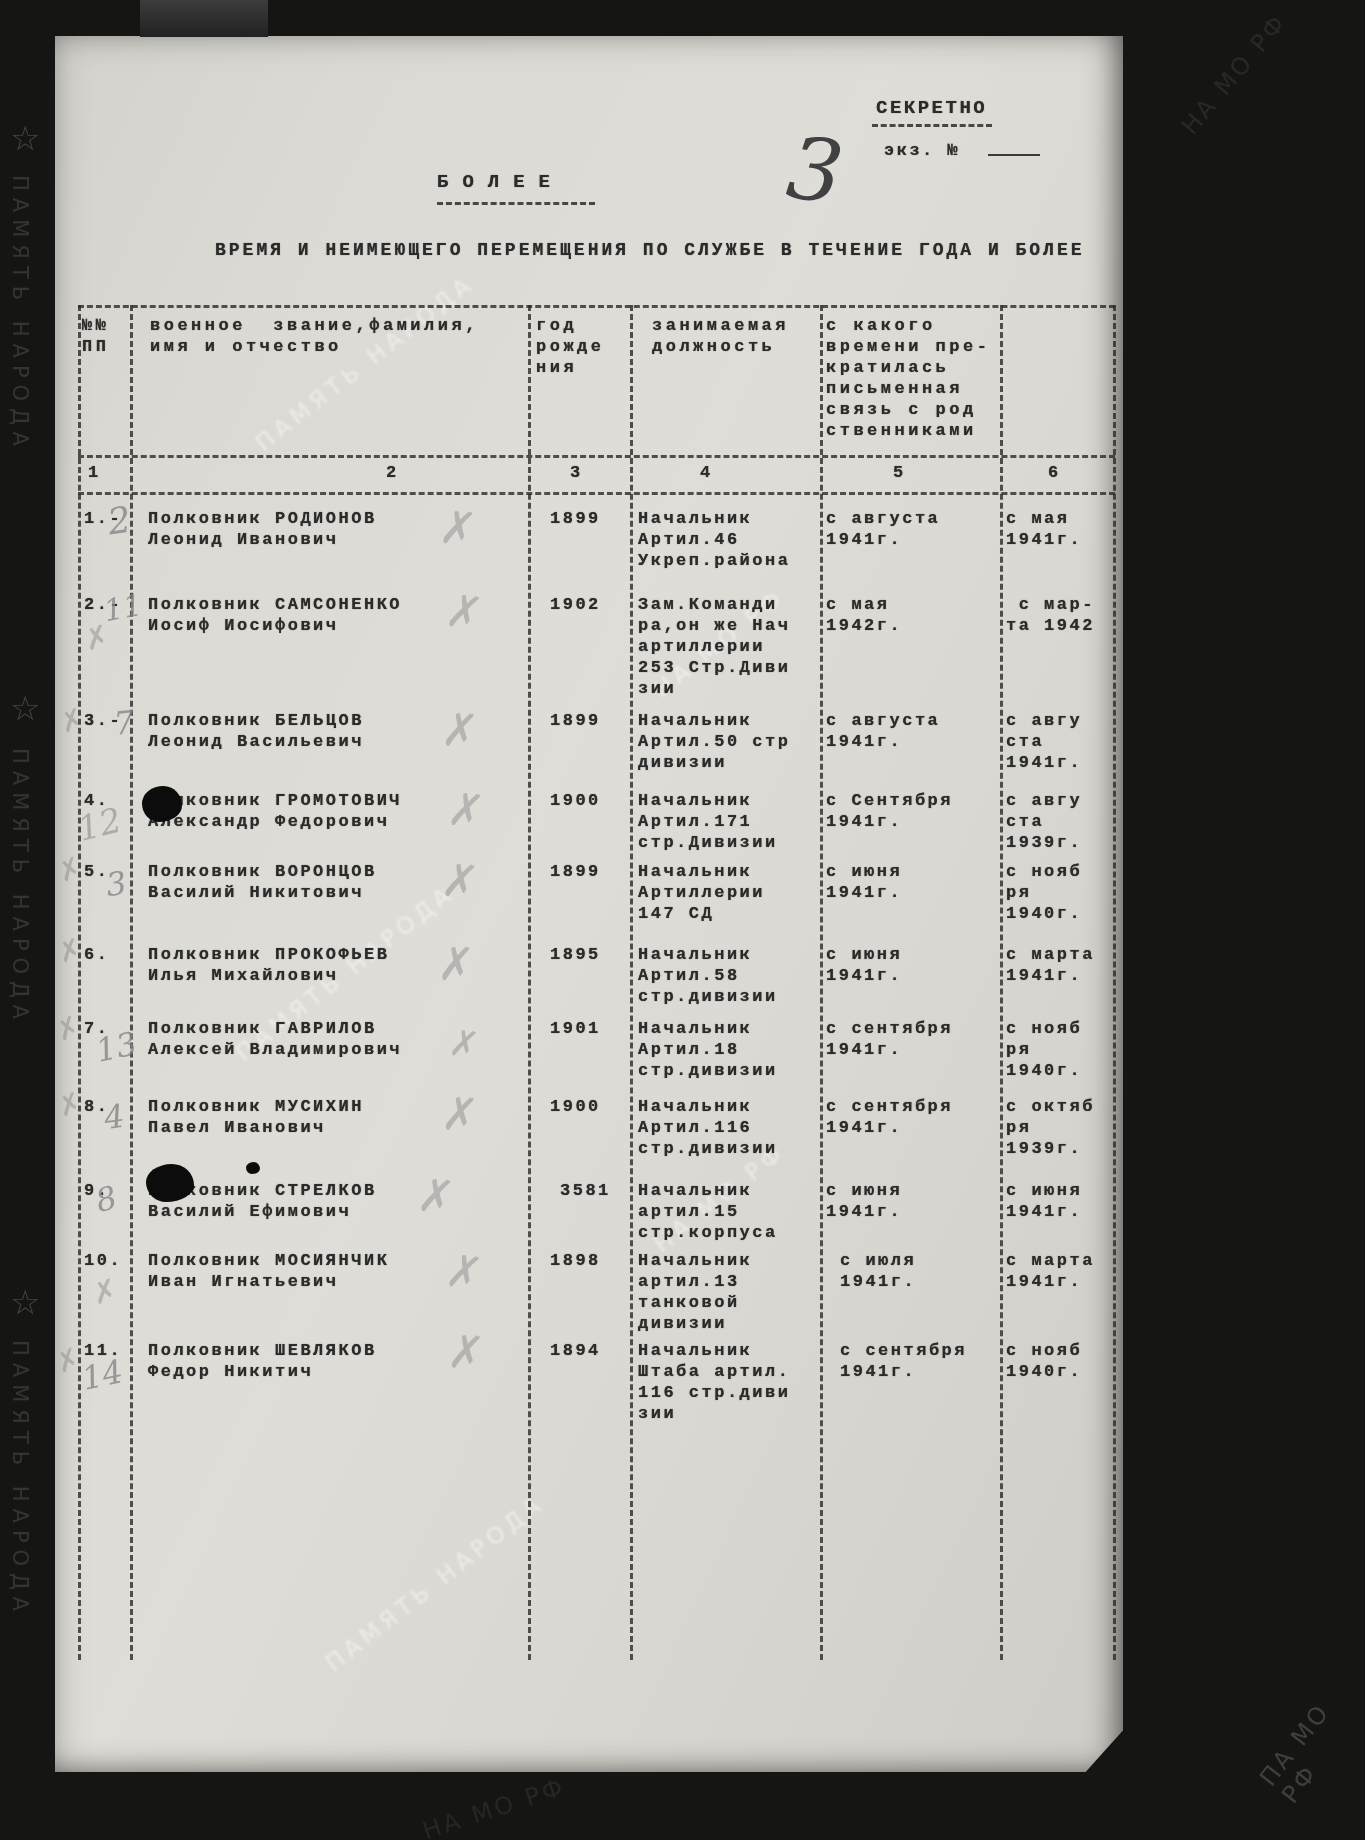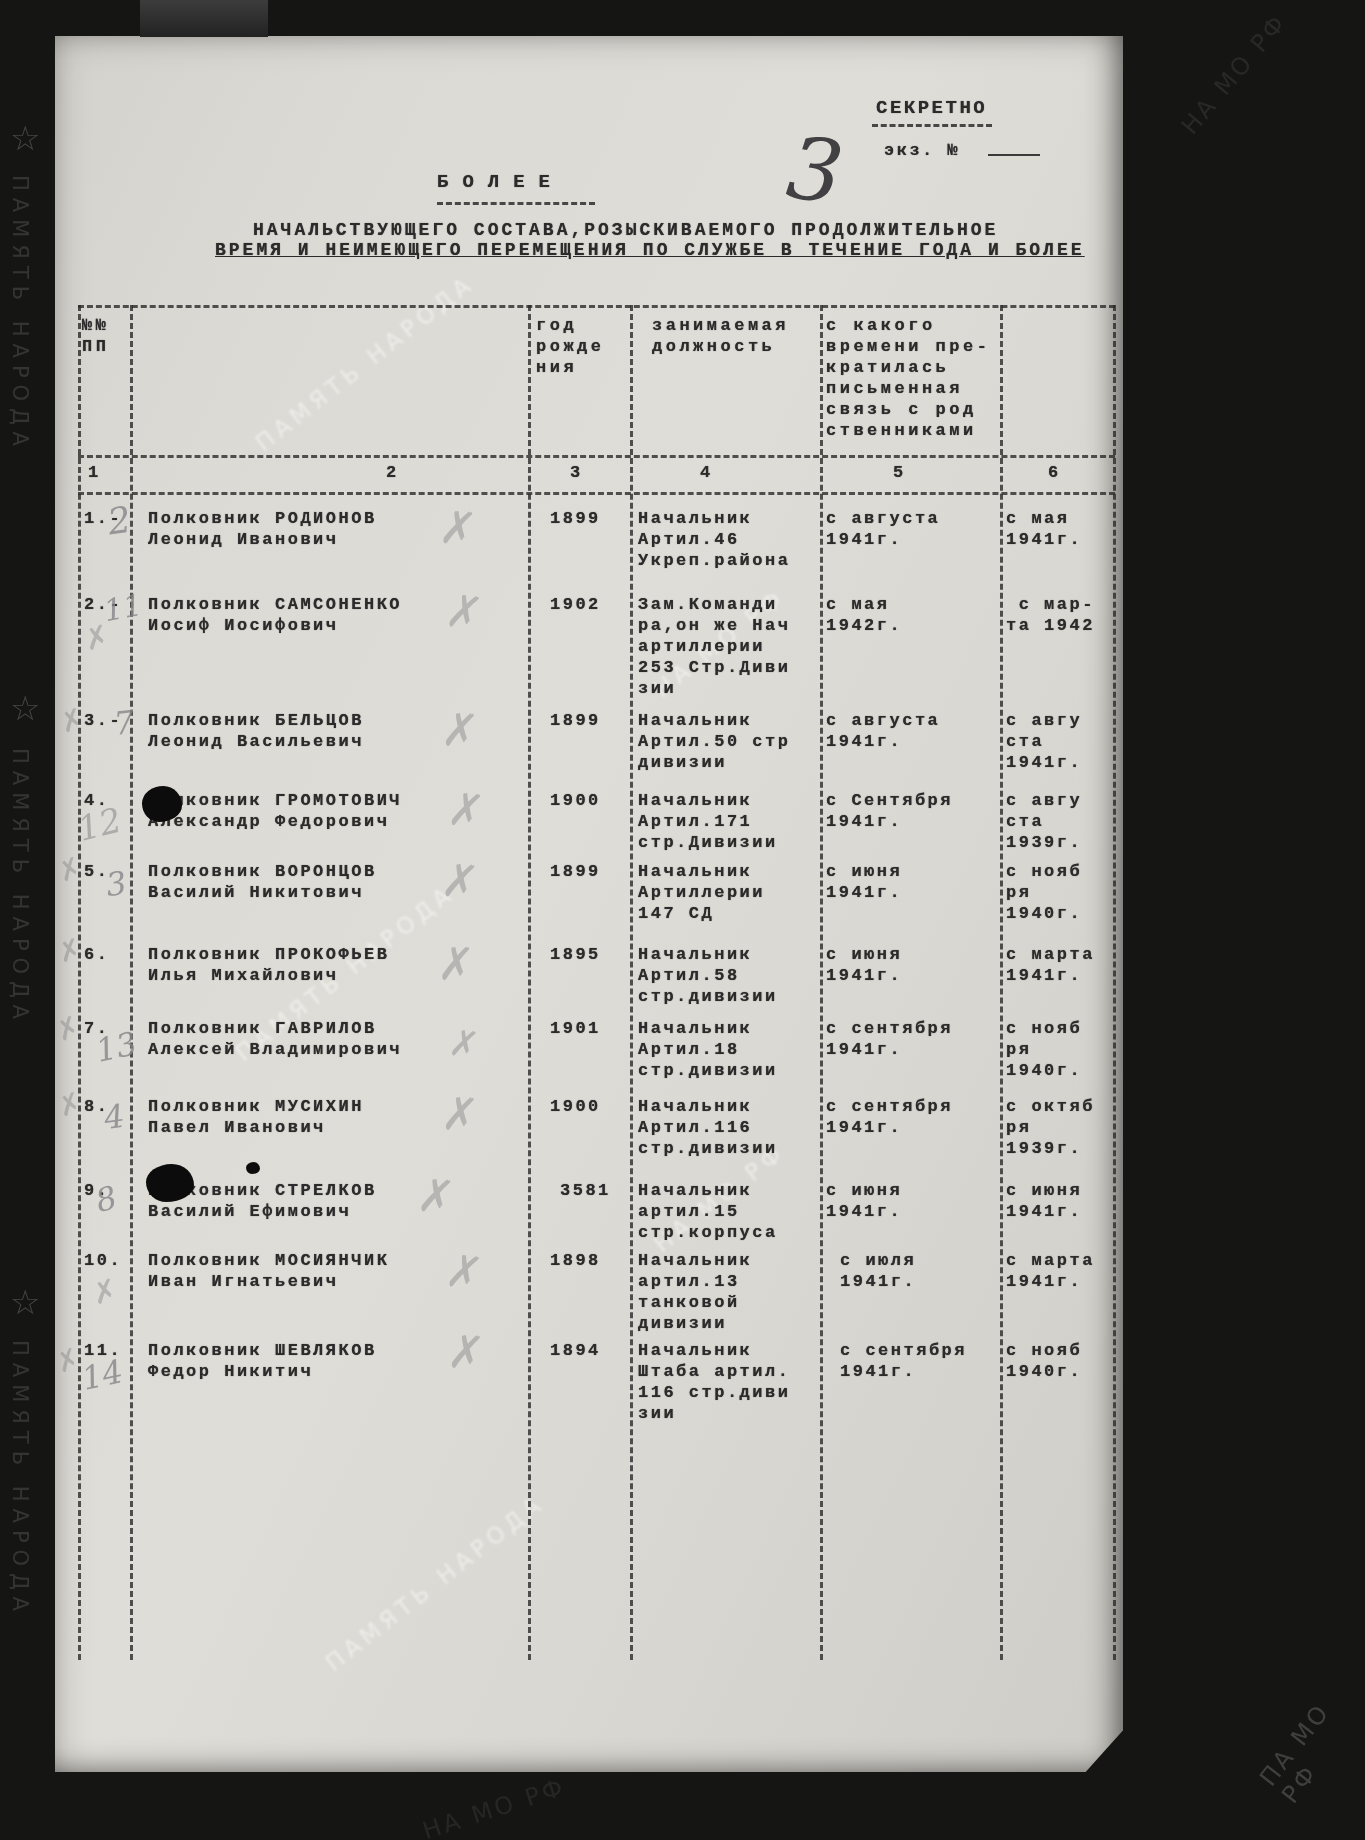--- a/index.html
+++ b/index.html
@@ -83,7 +83,6 @@
 
   <div class="tw title" style="left:437px;top:172px;">БОЛЕЕ</div>
   <div class="dashline" style="left:437px;top:202px;width:158px;"></div>
-  <div class="tw sub" style="left:253px;top:220px;">НАЧАЛЬСТВУЮЩЕГО СОСТАВА,РОЗЫСКИВАЕМОГО ПРОДОЛЖИТЕЛЬНОЕ</div>
   <div class="tw sub" style="left:215px;top:240px;text-decoration:underline;">ВРЕМЯ И НЕИМЕЮЩЕГО ПЕРЕМЕЩЕНИЯ ПО СЛУЖБЕ В ТЕЧЕНИЕ ГОДА И БОЛЕЕ</div>
 
   <div class="hline" style="left:78px;top:305px;width:1037px;"></div>

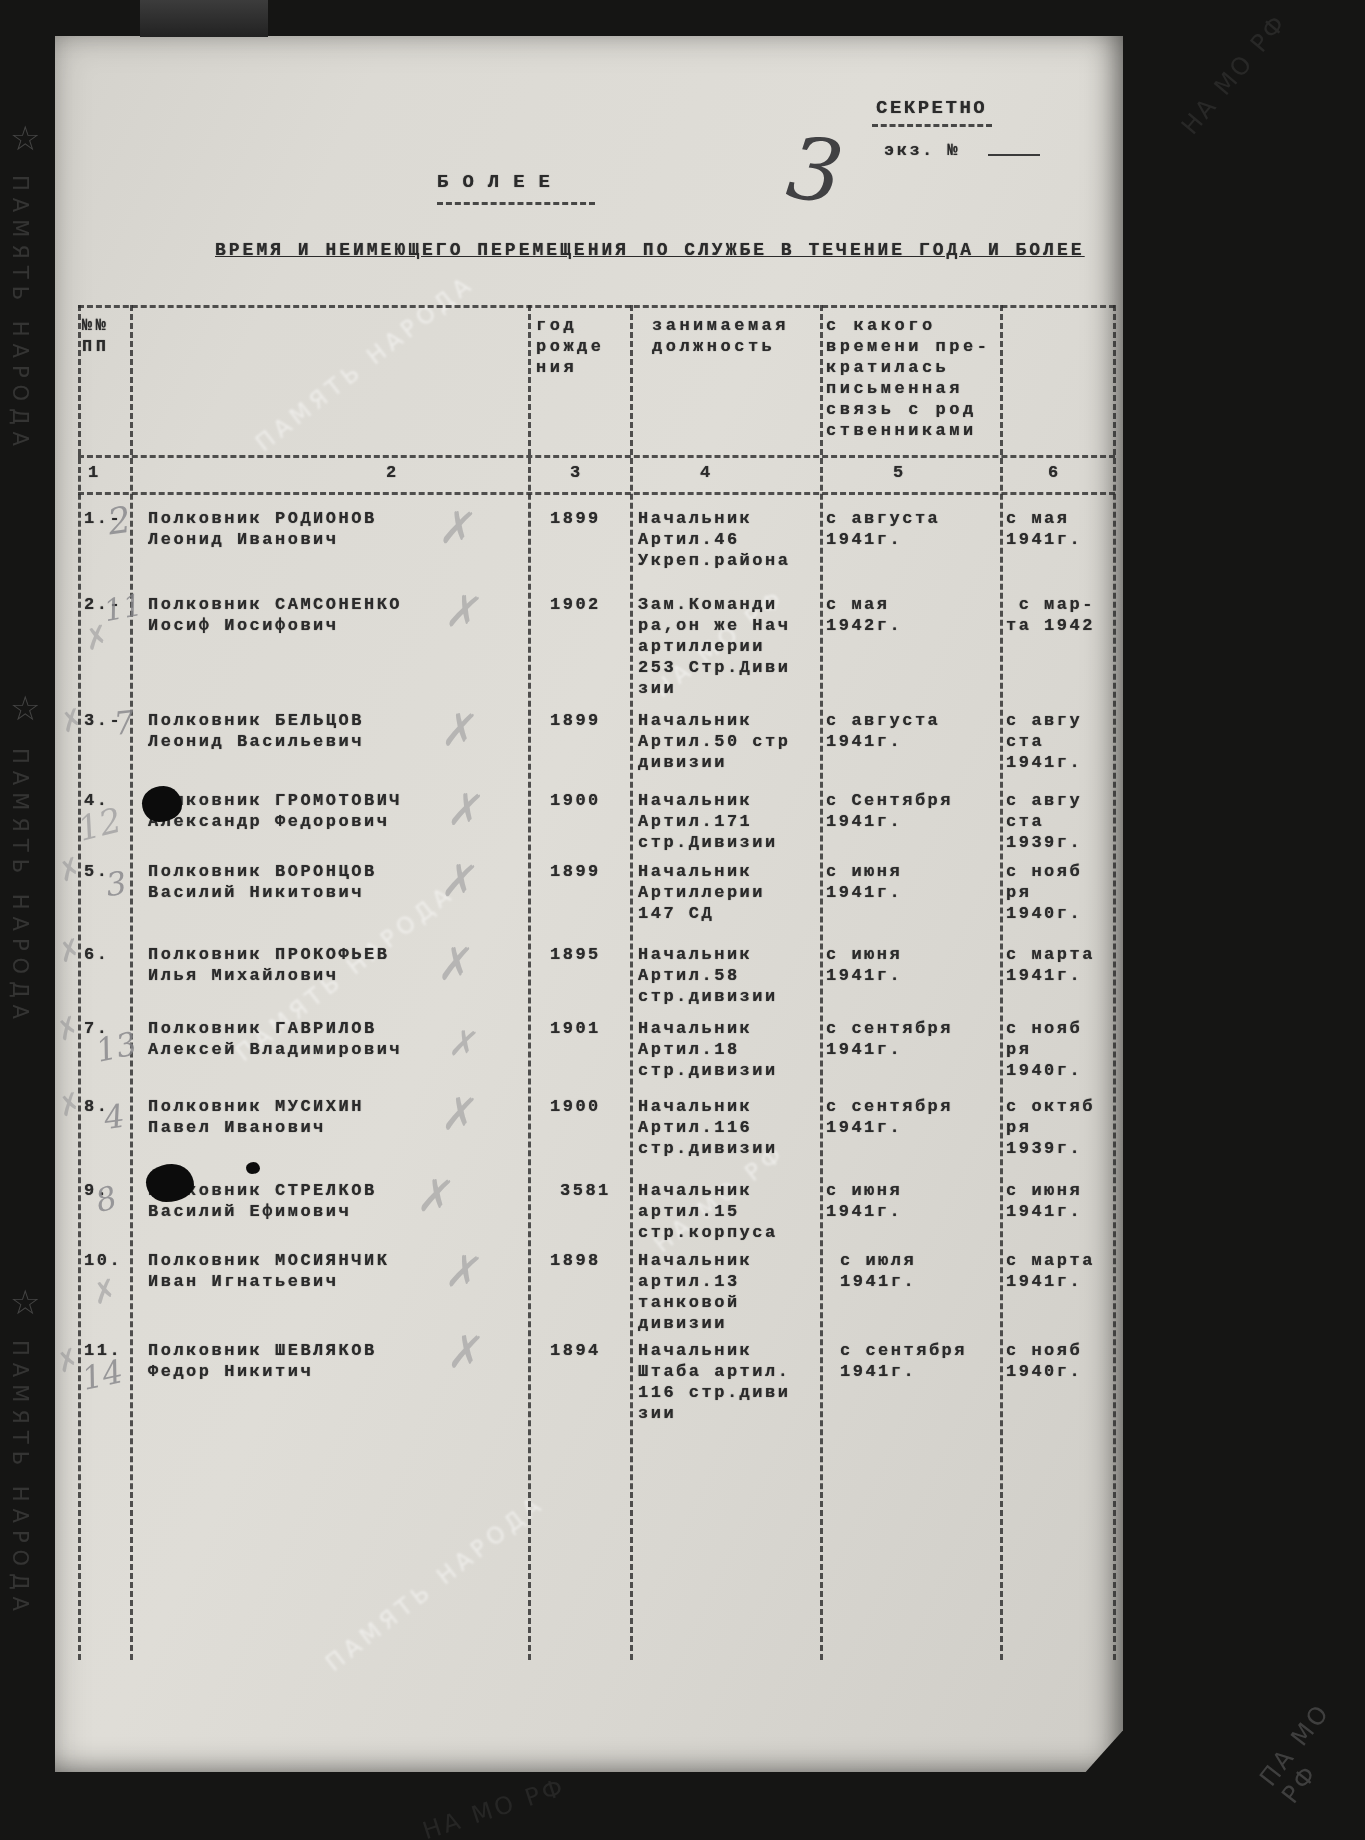--- a/index.html
+++ b/index.html
@@ -83,7 +83,7 @@
 
   <div class="tw title" style="left:437px;top:172px;">БОЛЕЕ</div>
   <div class="dashline" style="left:437px;top:202px;width:158px;"></div>
-  <div class="tw sub" style="left:215px;top:240px;text-decoration:underline;">ВРЕМЯ И НЕИМЕЮЩЕГО ПЕРЕМЕЩЕНИЯ ПО СЛУЖБЕ В ТЕЧЕНИЕ ГОДА И БОЛЕЕ</div>
+  <div class="tw sub" style="left:215px;top:240px;">ВРЕМЯ И НЕИМЕЮЩЕГО ПЕРЕМЕЩЕНИЯ ПО СЛУЖБЕ В ТЕЧЕНИЕ ГОДА И БОЛЕЕ</div>
 
   <div class="hline" style="left:78px;top:305px;width:1037px;"></div>
   <div class="hline" style="left:78px;top:455px;width:1037px;"></div>

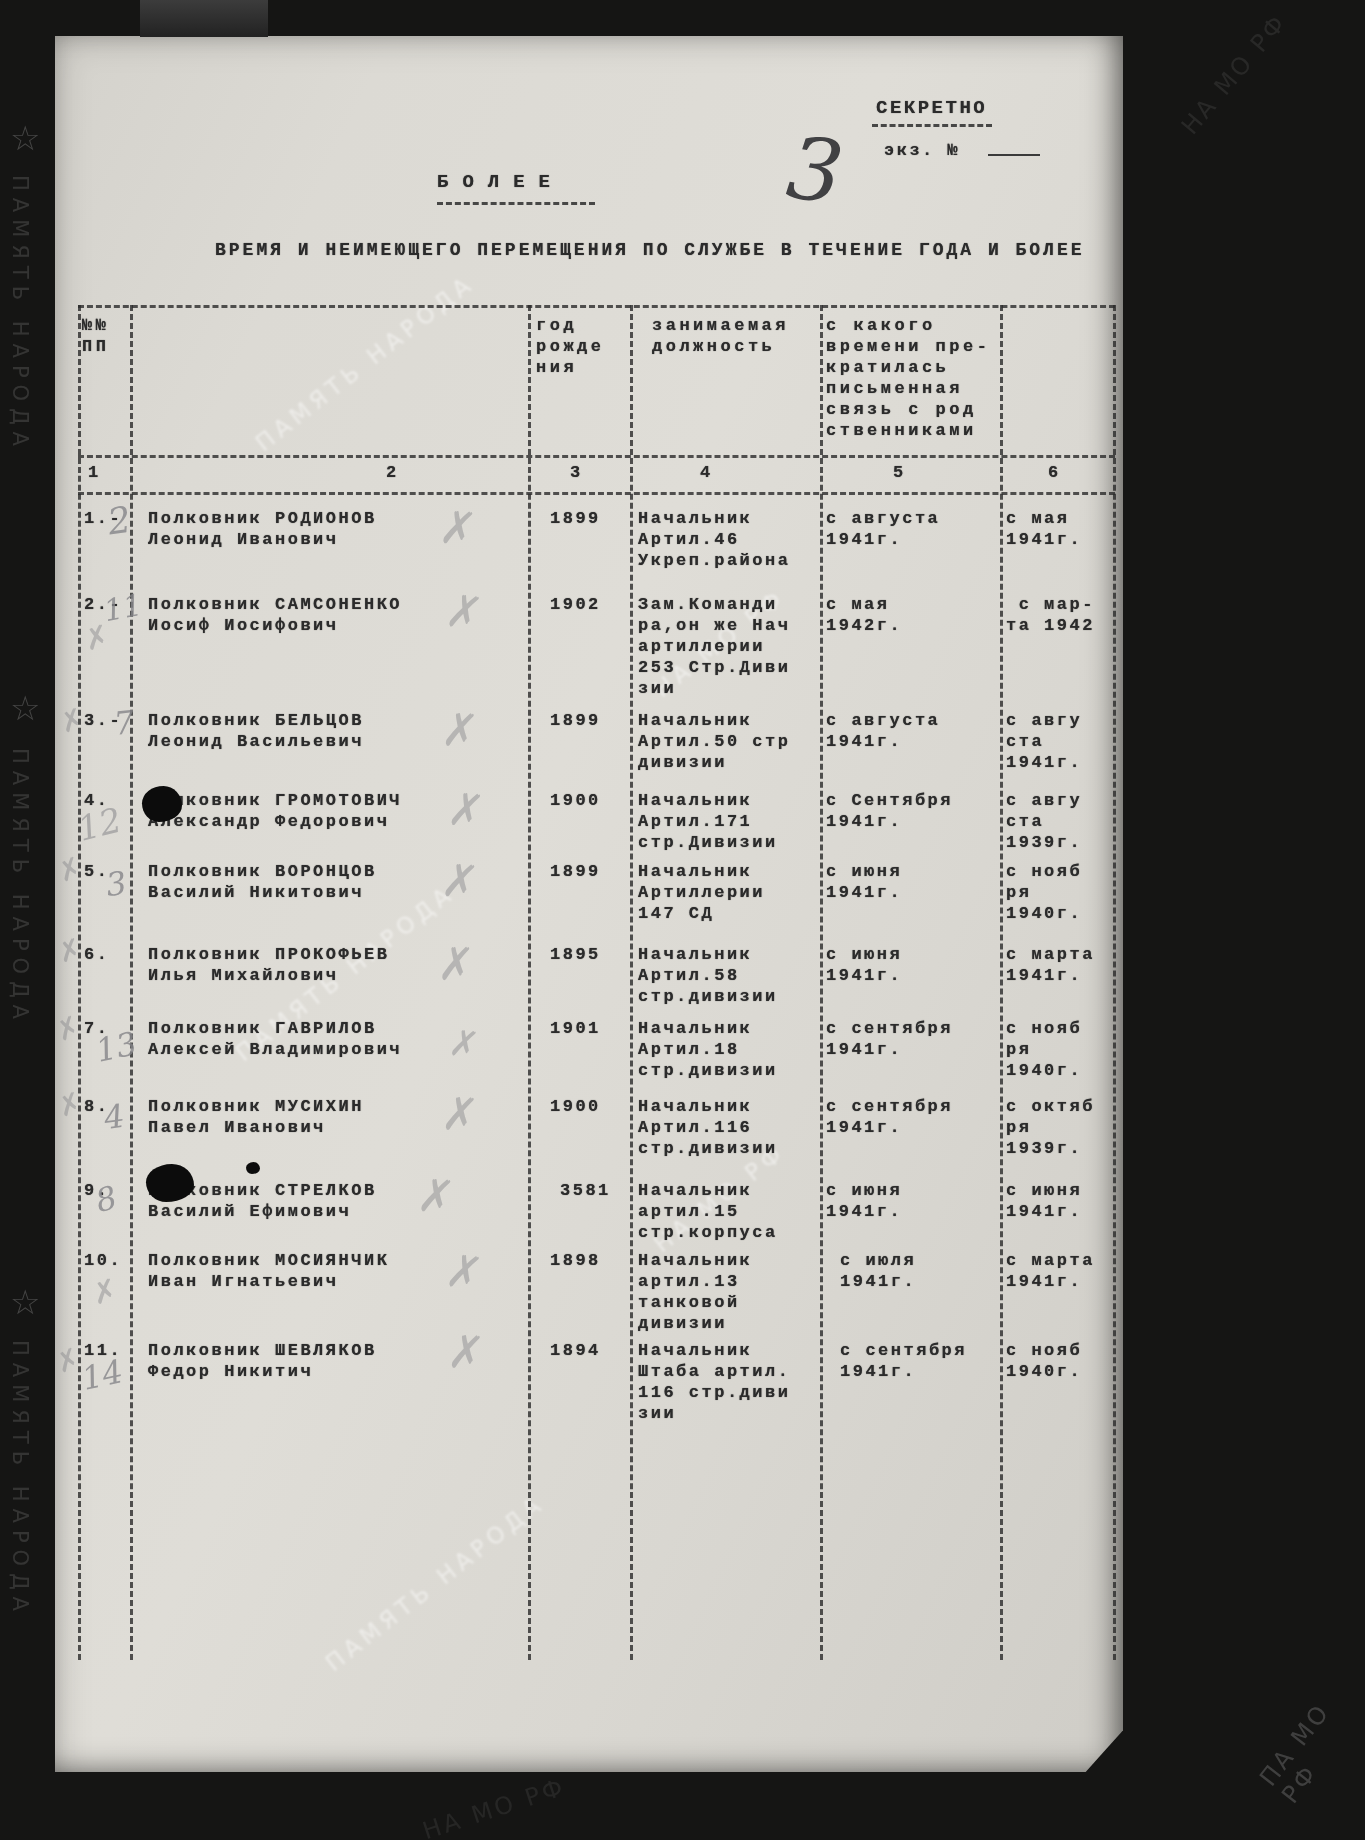--- a/index.html
+++ b/index.html
@@ -98,6 +98,8 @@
 
   <div class="tw hdr" style="left:82px;top:315px;">№№
 ПП</div>
+  <div class="tw hdr" style="left:150px;top:315px;">военное  звание,фамилия,
+имя и отчество</div>
   <div class="tw hdr" style="left:536px;top:315px;">год
 рожде
 ния</div>

